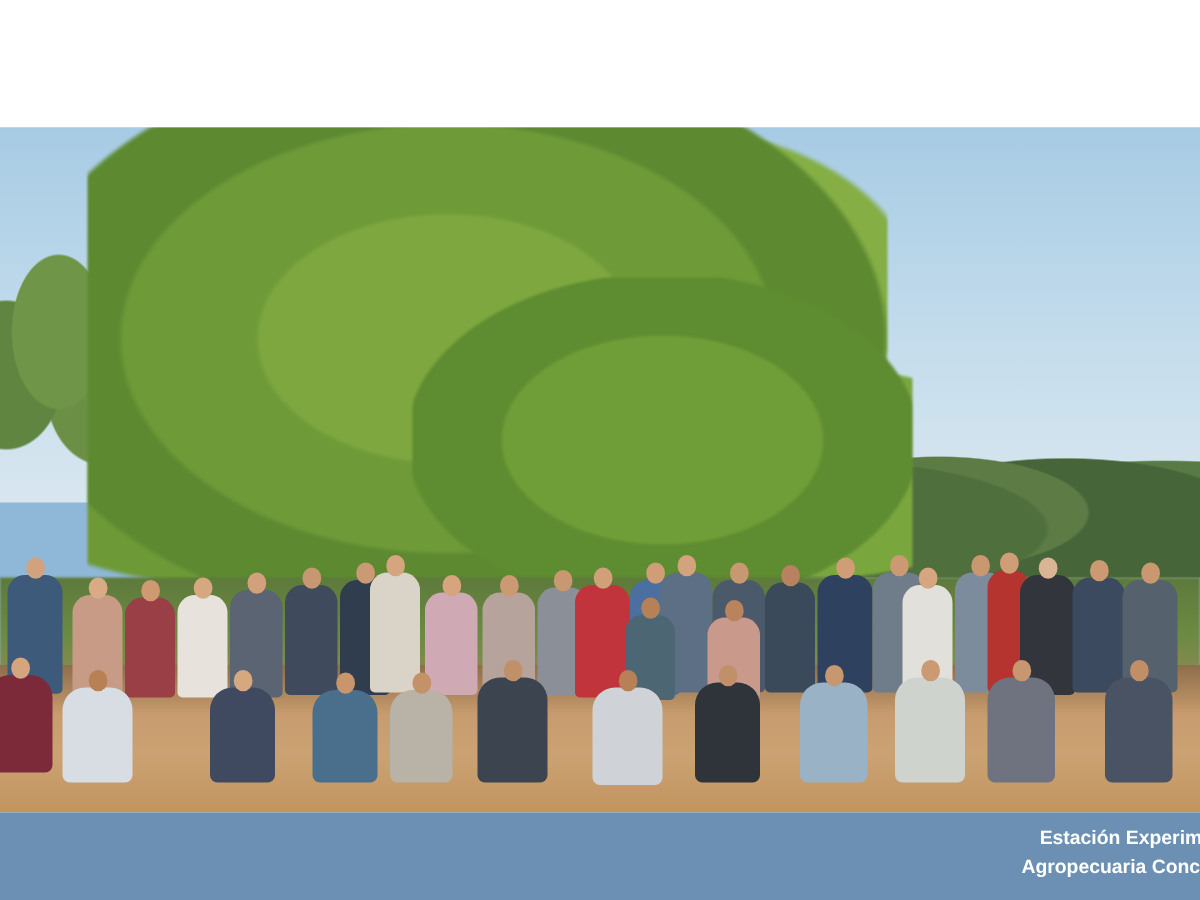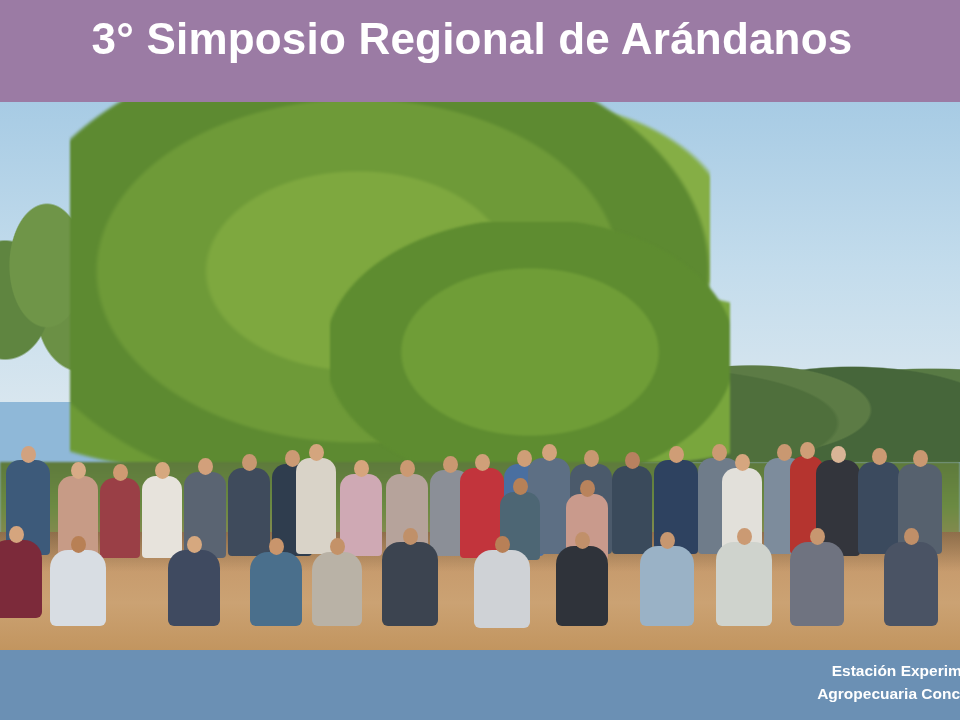--- a/index.html
+++ b/index.html
@@ -177,9 +177,6 @@
 
 <div class="slide">
 
-  <div class="title-bar">
-    <div class="title-text">3° Simposio Regional de Arándanos</div>
-  </div>
 
   <div class="photo">
     <div class="sky"></div>

